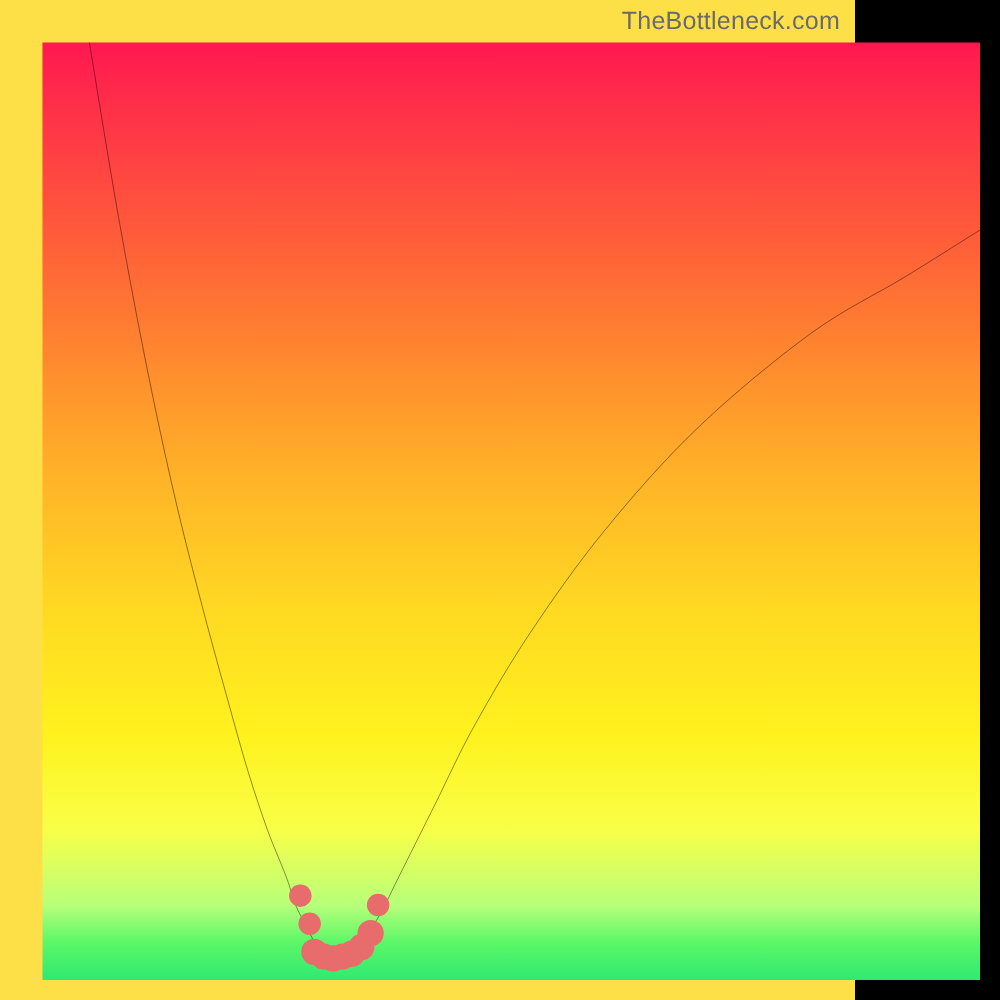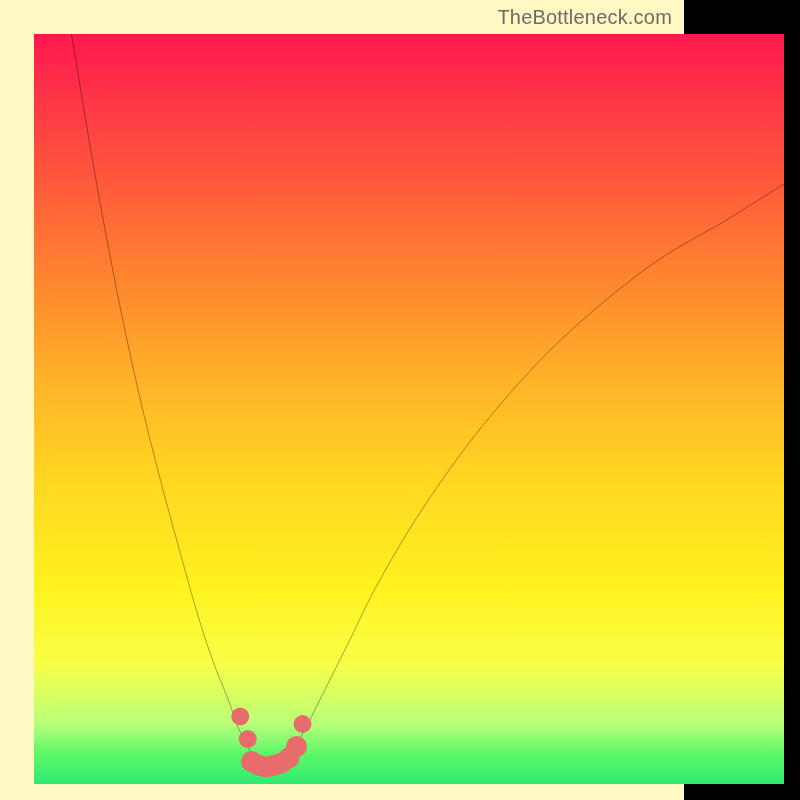--- a/index.html
+++ b/index.html
@@ -15,7 +15,7 @@
     position: absolute;
     left: 0; top: 0;
     width: 684px; height: 800px;
-    background: #fef9c3;
+    background: #fde047;
   }
   .plot {
     position: absolute;

